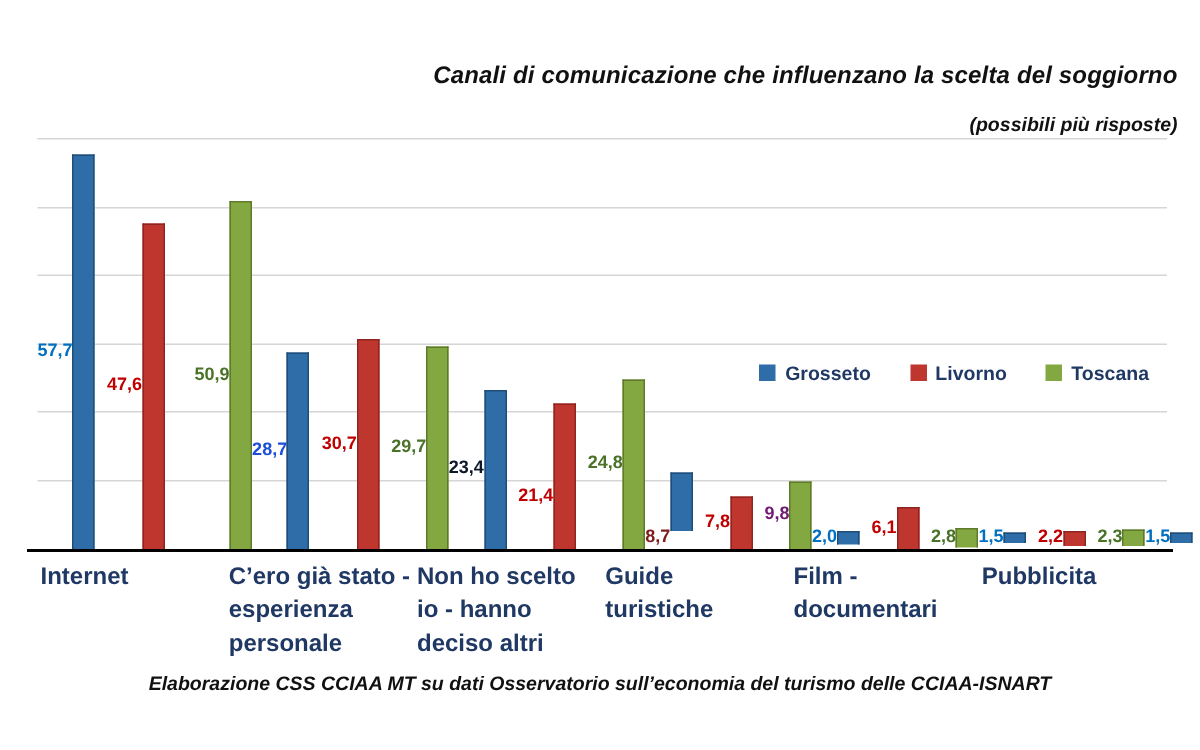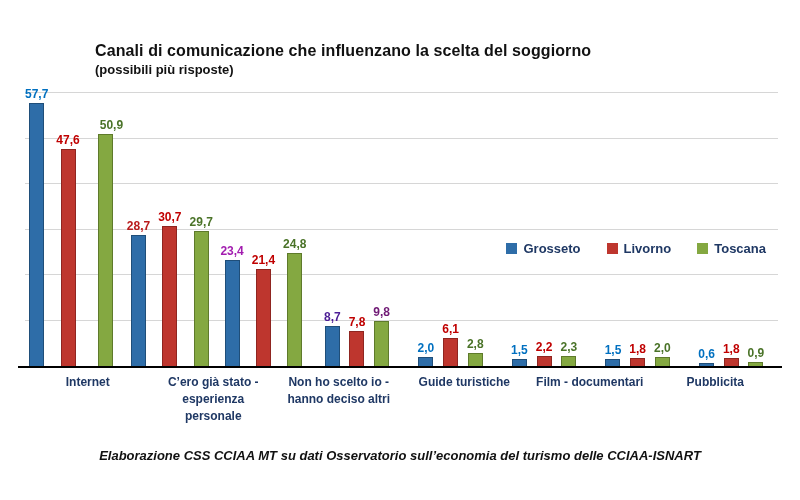--- a/index.html
+++ b/index.html
@@ -19,7 +19,8 @@
     top: 42px;
     left: 95px;
     right: 15px;
-    text-align: left;
+    text-align: right;
+    font-style: italic;
   }
   .title {
     font-size: 16px;

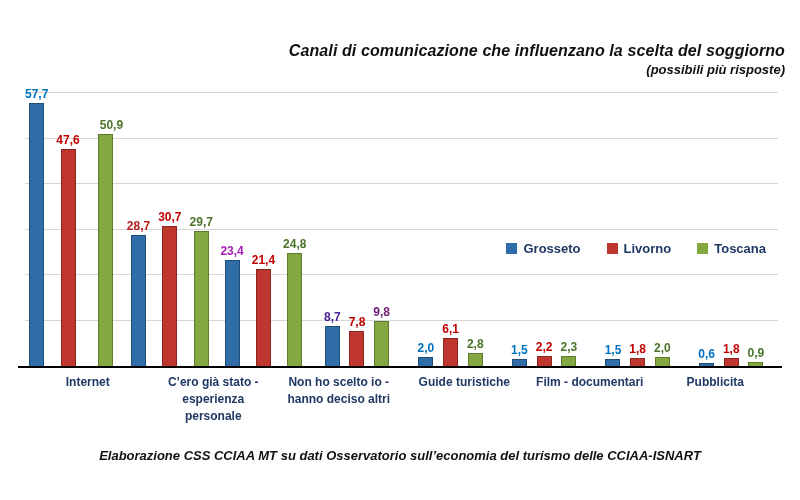--- a/index.html
+++ b/index.html
@@ -32,7 +32,7 @@
     font-size: 13px;
     font-weight: bold;
     color: #111111;
-    margin-top: 2px;
+    margin-top: 15px;
   }
 
   .plot {

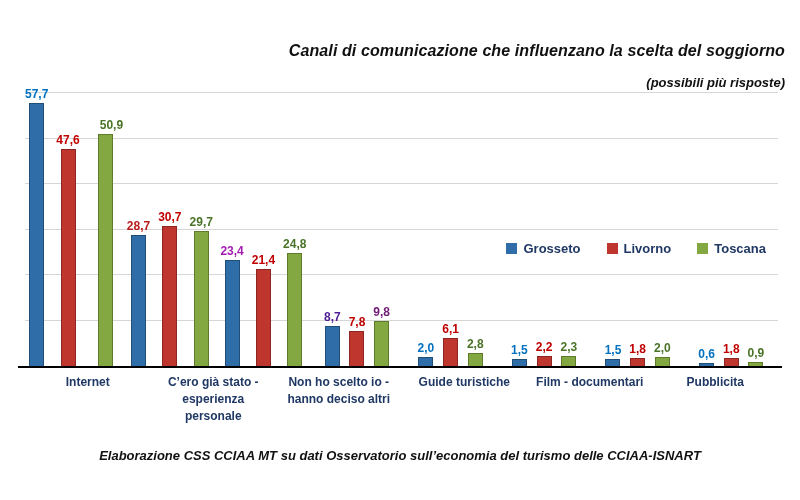--- a/index.html
+++ b/index.html
@@ -74,7 +74,6 @@
   }
   .barwrap {
     display: flex;
-    flex-direction: column;
     align-items: center;
   }
   .value-label {

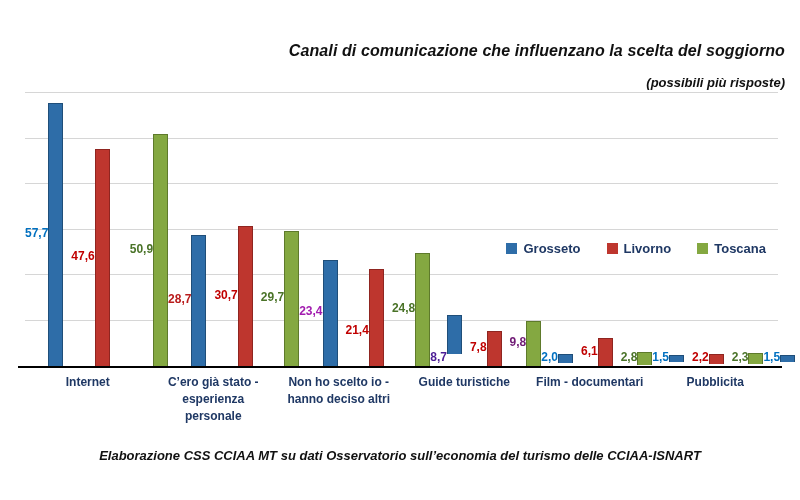--- a/index.html
+++ b/index.html
@@ -180,7 +180,7 @@
         </div>
         <div class="group">
           <div class="barwrap">
-            <div class="value-label" style="color: #b91c1c;">28,7</div>
+            <div class="value-label" style="color: #1d4ed8;">28,7</div>
             <div class="bar" style="height: 130.585px; background: rgb(46, 109, 168); border-color: rgb(31, 78, 121);"></div>
           </div>
           <div class="barwrap">

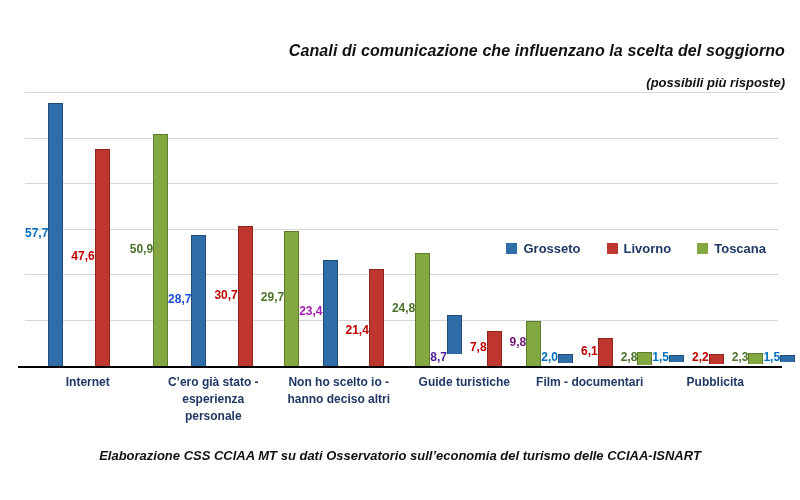--- a/index.html
+++ b/index.html
@@ -194,7 +194,7 @@
         </div>
         <div class="group">
           <div class="barwrap">
-            <div class="value-label" style="color: #a21caf;">23,4</div>
+            <div class="value-label" style="color: #0f172a;">23,4</div>
             <div class="bar" style="height: 106.47px; background: rgb(46, 109, 168); border-color: rgb(31, 78, 121);"></div>
           </div>
           <div class="barwrap">

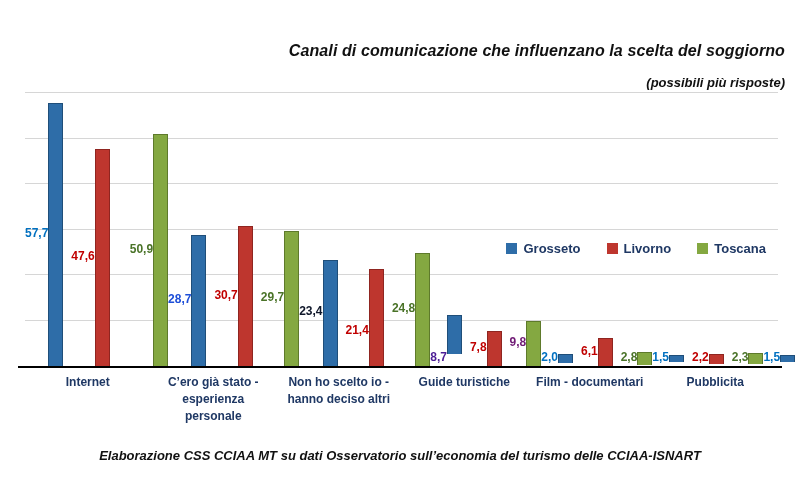--- a/index.html
+++ b/index.html
@@ -208,7 +208,7 @@
         </div>
         <div class="group">
           <div class="barwrap">
-            <div class="value-label" style="color: #4c1d95; margin-top: 48px;">8,7</div>
+            <div class="value-label" style="color: #7f1d1d; margin-top: 48px;">8,7</div>
             <div class="bar" style="height: 39.585px; background: rgb(46, 109, 168); border-color: rgb(31, 78, 121);"></div>
           </div>
           <div class="barwrap">

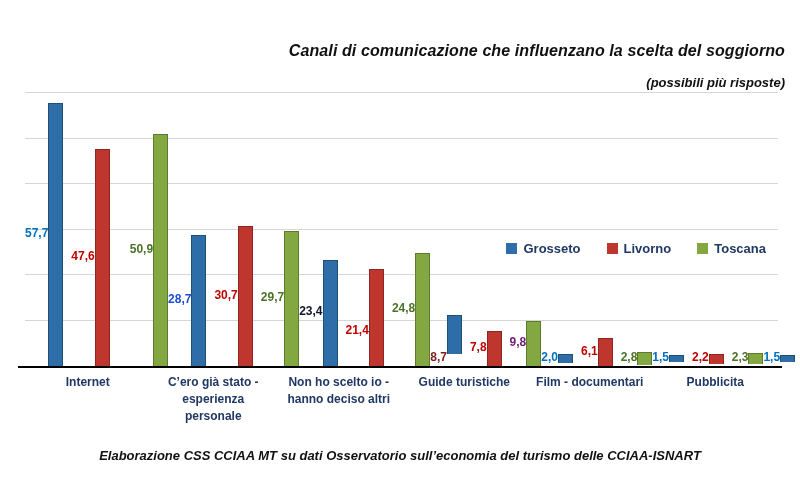--- a/index.html
+++ b/index.html
@@ -123,8 +123,8 @@
   }
   .cat-label {
     flex: 1;
-    text-align: center;
-    font-size: 12px;
+    text-align: left;
+    font-size: 16px;
     font-weight: bold;
     color: #1f3864;
     line-height: 1.4;

